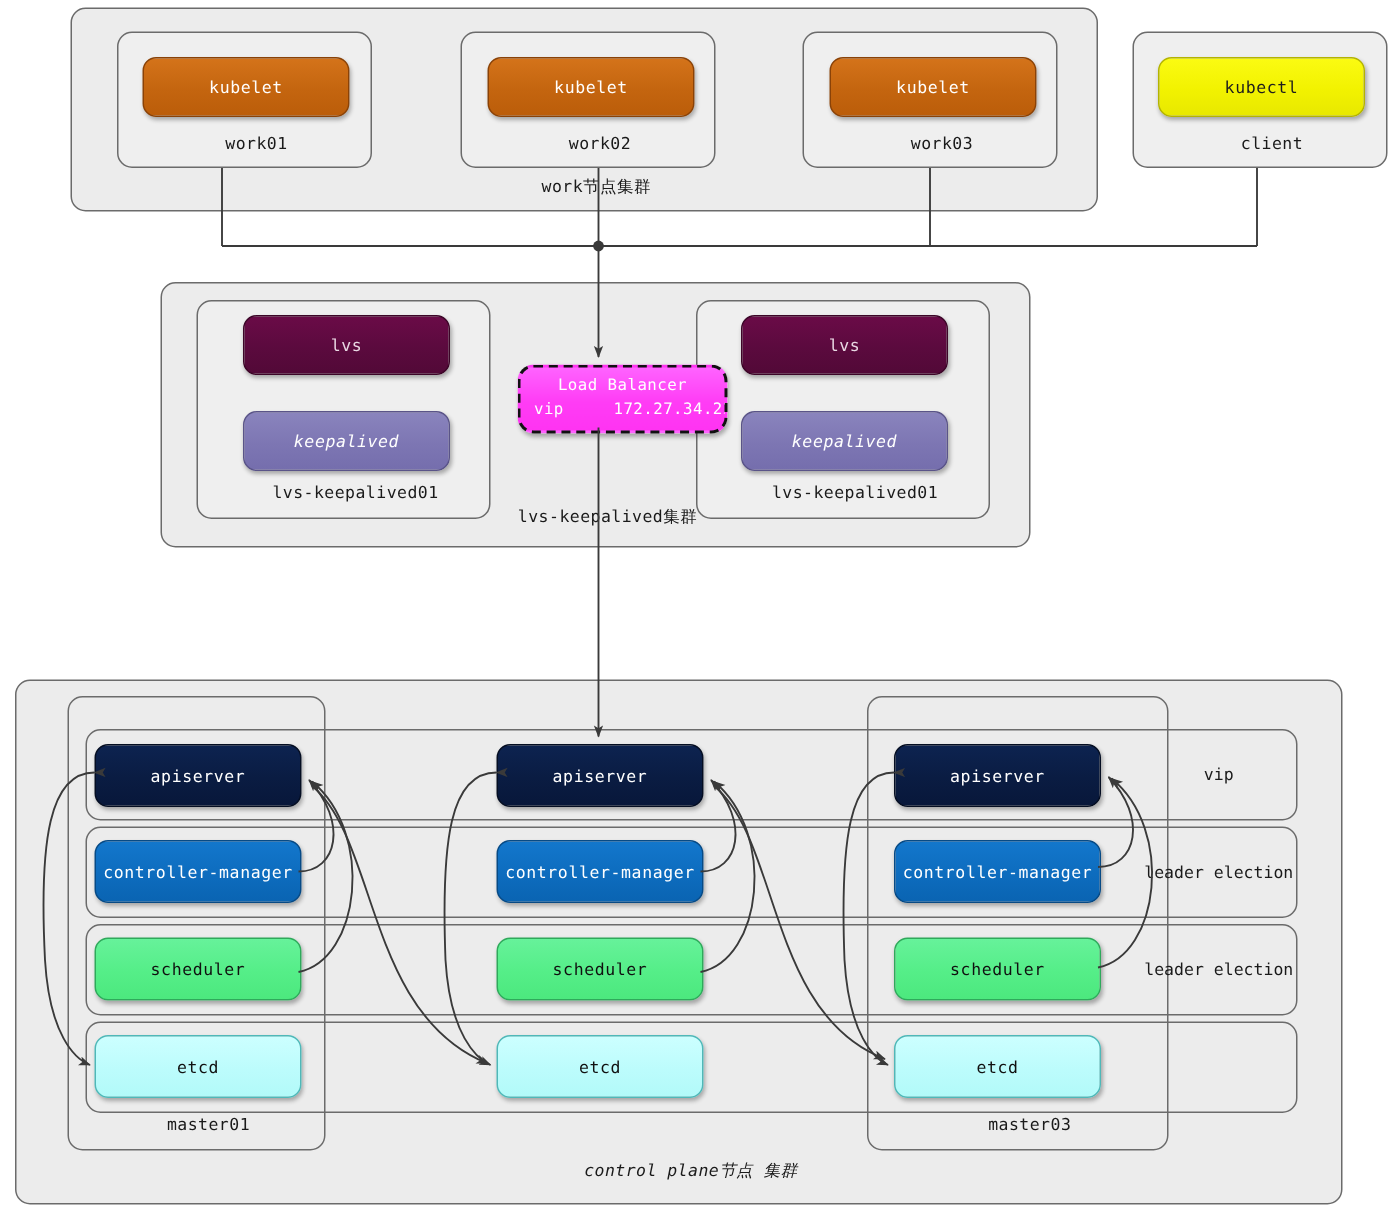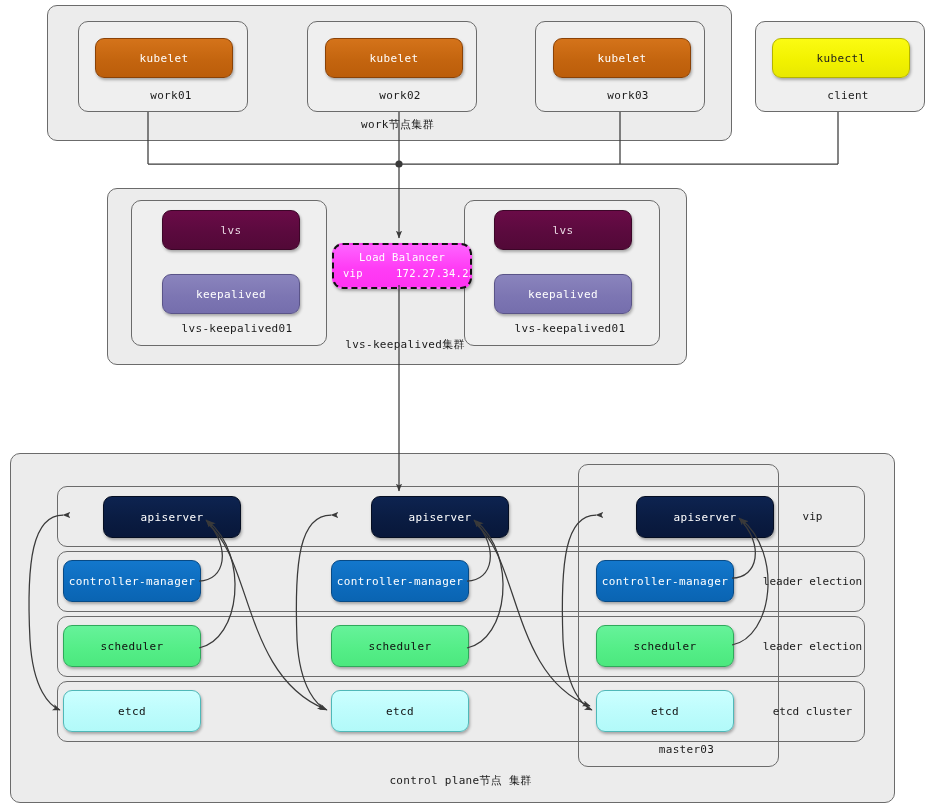--- a/index.html
+++ b/index.html
@@ -157,7 +157,7 @@
   <div class="node n-lvs" style="left:494px;top:210px;width:136px;height:38px;">lvs</div>
   <div class="node n-keepalived" style="left:494px;top:274px;width:136px;height:38px;">keepalived</div>
 
-  <div class="n-lb" style="left:332px;top:243px;width:136px;height:42px;">
+  <div class="n-lb" style="left:345px;top:243px;width:136px;height:42px;">
     <div class="lb-title">Load Balancer</div>
     <div class="lb-vip-k">vip</div>
     <div class="lb-vip-v">172.27.34.222</div>

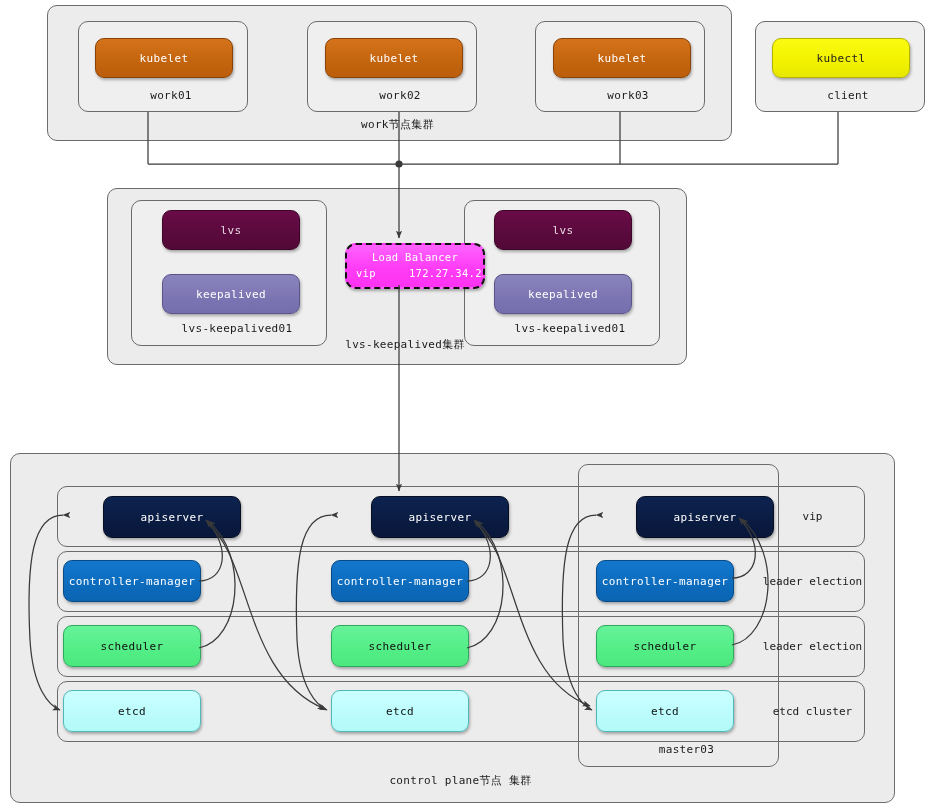--- a/index.html
+++ b/index.html
@@ -65,6 +65,7 @@
     background:linear-gradient(180deg,#8a84bd 0%,#7d76b3 55%,#756ead 100%);
     border-color:#5a5488;
     color:#ffffff;
+    font-style:italic;
   }
   .n-apiserver{
     background:linear-gradient(180deg,#0d2350 0%,#0a1c42 55%,#08173a 100%);

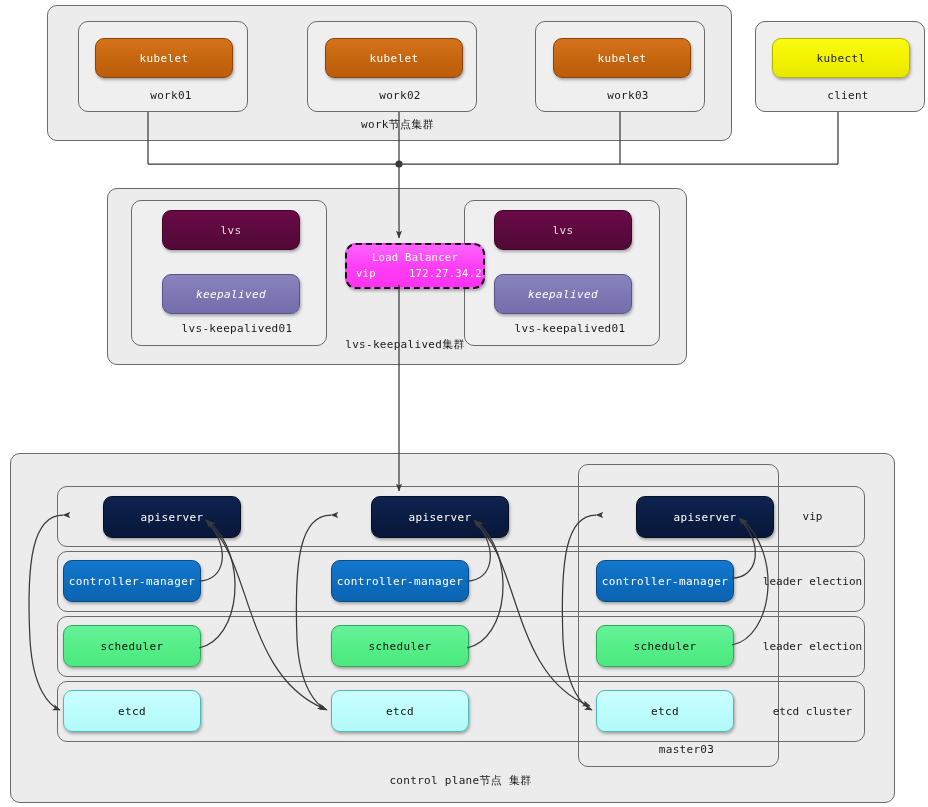--- a/index.html
+++ b/index.html
@@ -70,7 +70,6 @@
   .n-apiserver{
     background:linear-gradient(180deg,#0d2350 0%,#0a1c42 55%,#08173a 100%);
     border-color:#050e22;
-    margin-left:40px;
   }
   .n-cm{
     background:linear-gradient(180deg,#1377cc 0%,#0d6cbe 55%,#0a64b2 100%);

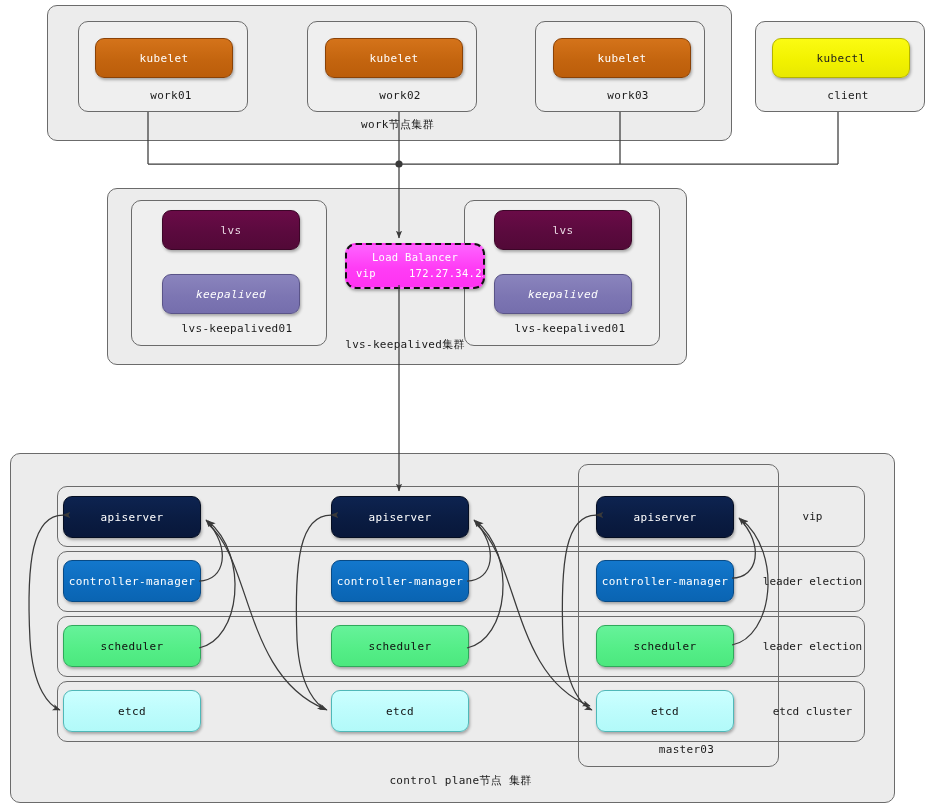--- a/index.html
+++ b/index.html
@@ -179,7 +179,6 @@
   <div class="sidelbl" style="left:760px;top:486px;width:105px;height:61px;">vip</div>
   <div class="sidelbl" style="left:760px;top:551px;width:105px;height:61px;">leader election</div>
   <div class="sidelbl" style="left:760px;top:616px;width:105px;height:61px;">leader election</div>
-  <div class="sidelbl" style="left:760px;top:681px;width:105px;height:61px;">etcd cluster</div>
 
   <div class="node n-apiserver" style="left:63px;top:496px;width:136px;height:40px;">apiserver</div>
   <div class="node n-cm" style="left:63px;top:560px;width:136px;height:40px;">controller-manager</div>

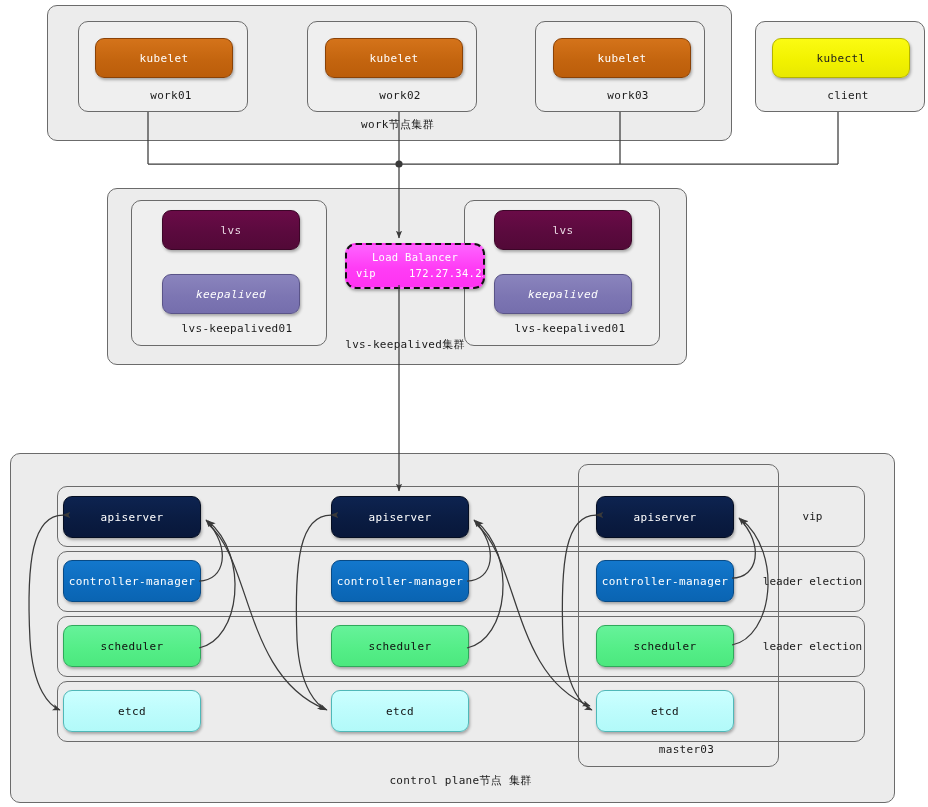--- a/index.html
+++ b/index.html
@@ -167,6 +167,9 @@
     <div class="cap" style="bottom:14px;">control plane节点 集群</div>
   </div>
 
+  <div class="grp abs plain" style="left:45px;top:464px;width:172px;height:303px;">
+    <div class="cap" style="bottom:10px;">master01</div>
+  </div>
   <div class="grp abs plain" style="left:578px;top:464px;width:201px;height:303px;">
     <div class="cap" style="bottom:10px;">master03</div>
   </div>

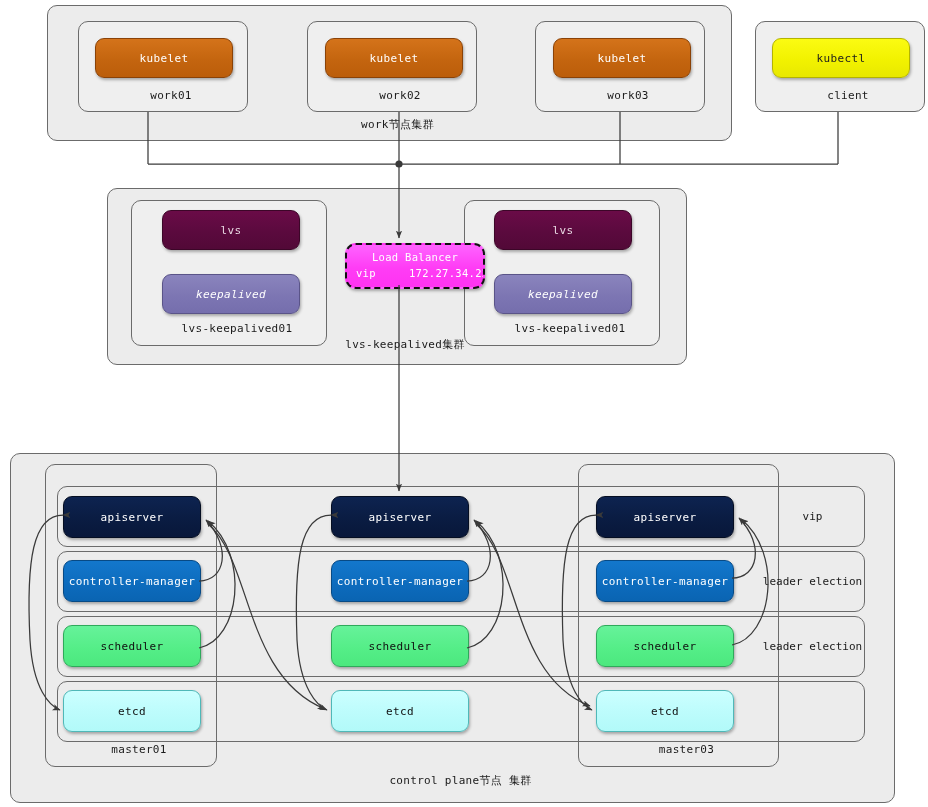--- a/index.html
+++ b/index.html
@@ -164,7 +164,7 @@
   </div>
 
   <div class="grp abs" style="left:10px;top:453px;width:885px;height:350px;">
-    <div class="cap" style="bottom:14px;">control plane节点 集群</div>
+    <div class="cap" style="bottom:14px;font-style:italic;">control plane节点 集群</div>
   </div>
 
   <div class="grp abs plain" style="left:45px;top:464px;width:172px;height:303px;">

